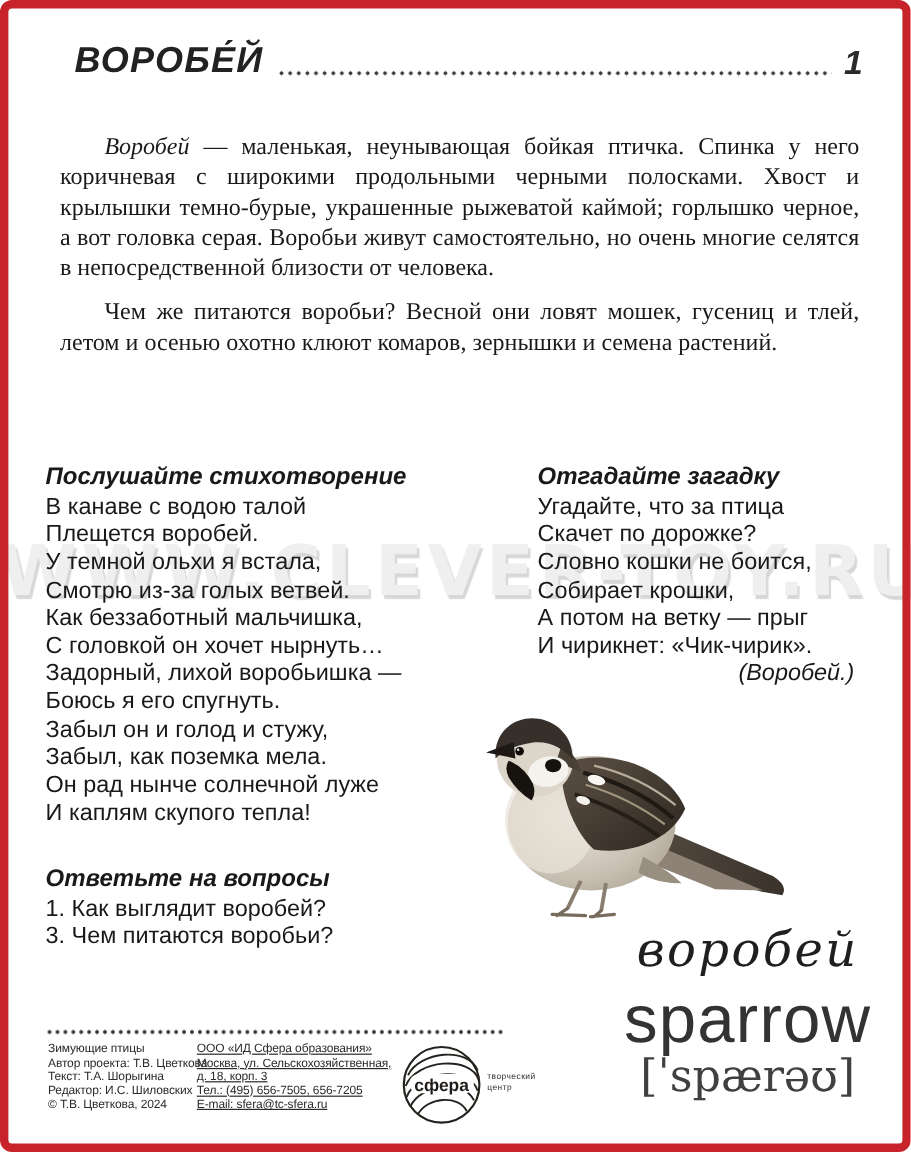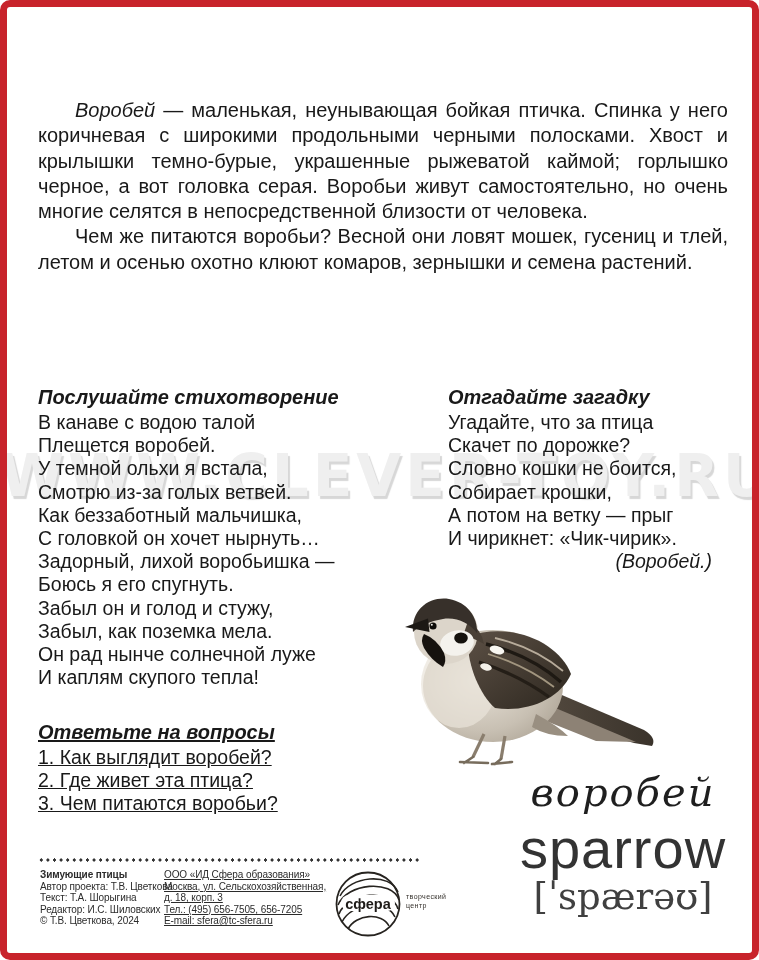--- a/index.html
+++ b/index.html
@@ -85,6 +85,11 @@
 <div class="page">
   <div class="frame" style="border-color: rgb(200, 35, 43);"></div>
 
+  <div class="title-row">
+    <h1>ВОРОБЕ́Й</h1>
+    <div class="leader"></div>
+    <span class="page-num">1</span>
+  </div>
 
   <div class="watermark">WWW.CLEVER-TOY.RU</div>
 

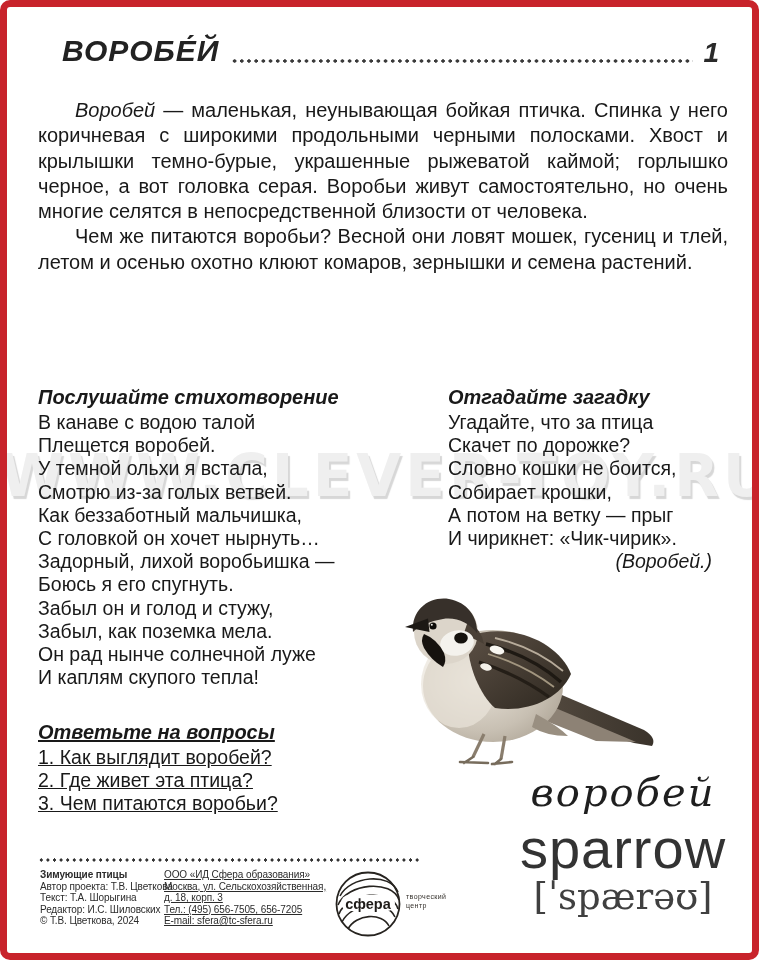--- a/index.html
+++ b/index.html
@@ -31,7 +31,7 @@
     position:absolute; left:38px; top:98px; width:690px; z-index:2;
     font-size:20px; line-height:25.3px; text-align:justify; color:#191919;
   }
-  .intro p{margin:0; text-indent:37px;}
+  .intro p{margin:12px; text-indent:37px;font-family:Liberation Serif, serif;}
   .intro .lead{font-style:italic;}
   
   .col{position:absolute; z-index:2; font-size:19.5px; line-height:23.2px; color:#191919;}

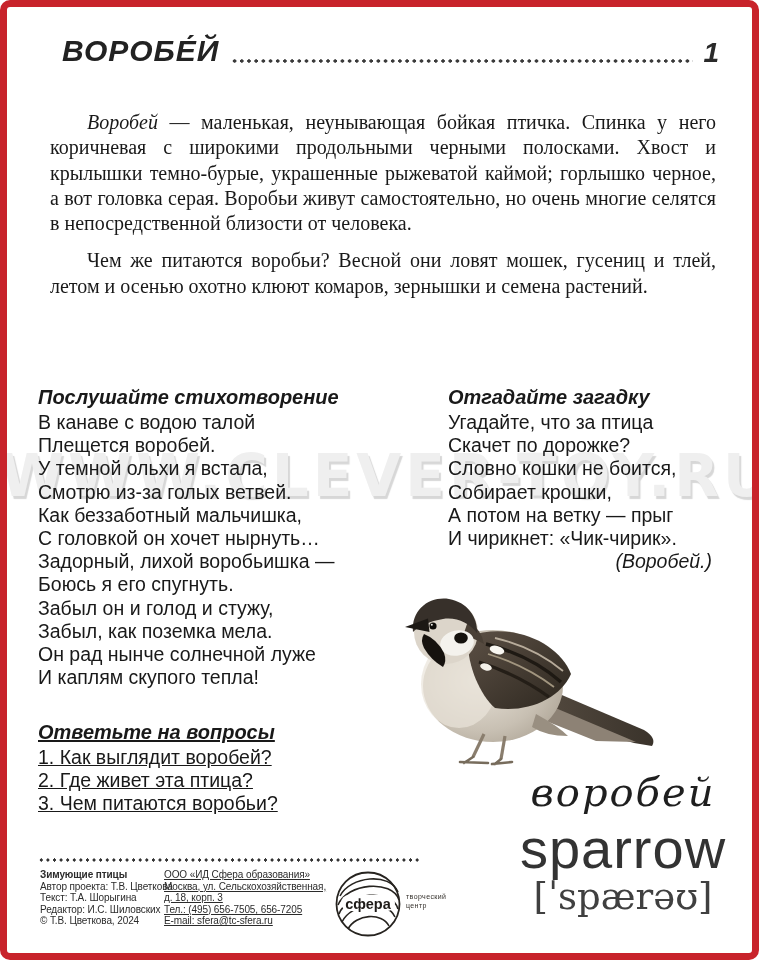--- a/index.html
+++ b/index.html
@@ -40,7 +40,7 @@
   .col-left{left:38px; top:385px; width:380px;}
   .col-right{left:448px; top:385px; width:268px;}
   .riddle-answer{text-align:right; font-style:italic; padding-right:4px;}
-  .questions{left:38px; top:720px; width:380px;text-decoration:underline;}
+  .questions{left:38px; top:720px; width:380px;}
   
   .watermark{
     position:absolute; top:442px; left:0; right:0; z-index:1;

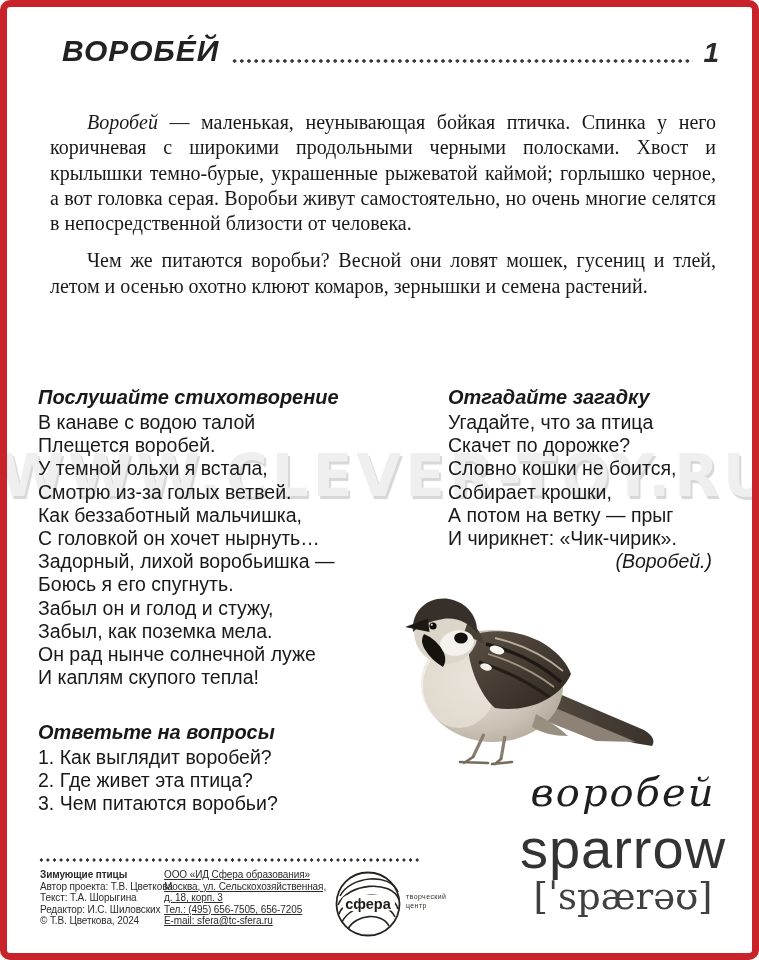--- a/index.html
+++ b/index.html
@@ -128,7 +128,6 @@
   <div class="col questions">
     <h3>Ответьте на вопросы</h3>
     <div class="ln">1. Как выглядит воробей?</div>
-    <div class="ln">2. Где живет эта птица?</div>
     <div class="ln">3. Чем питаются воробьи?</div>
   </div>
 

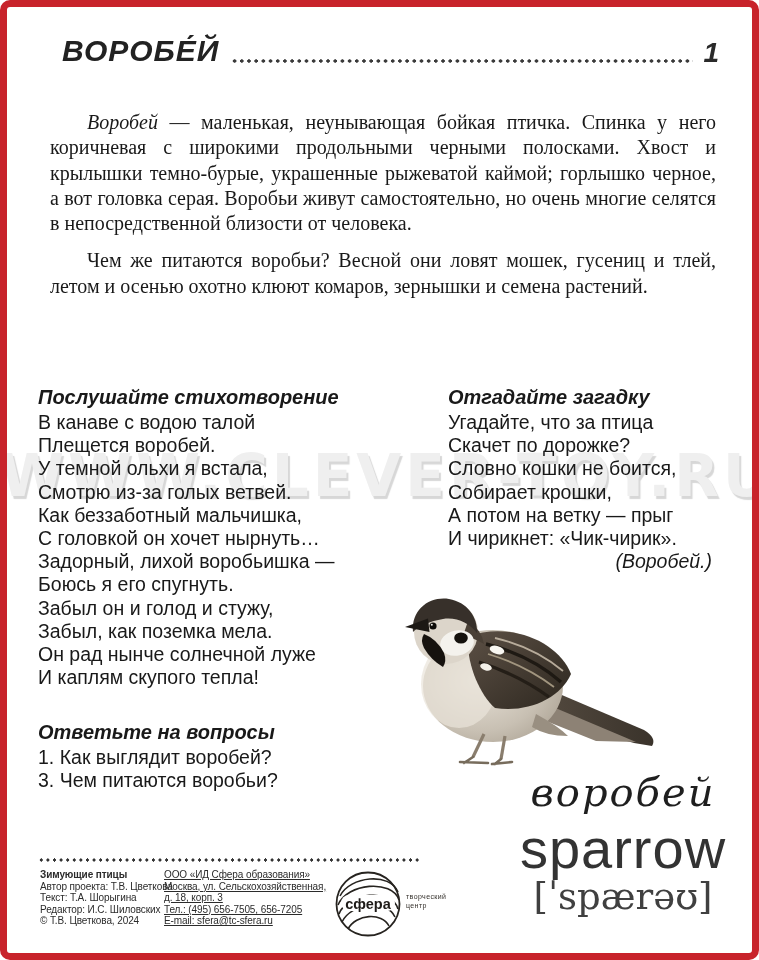--- a/index.html
+++ b/index.html
@@ -74,7 +74,7 @@
     position:absolute; top:869px; z-index:2; font-size:10px; line-height:11.6px;
     color:#2b2b2b; letter-spacing:-0.1px; white-space:nowrap;
   }
-  .fcol .b{font-weight:bold;}
+  .fcol .b{font-weight:normal;}
   .fcol-1{left:40px; width:128px;}
   .fcol-2{left:164px; width:170px;text-decoration:underline;}
   .logo{position:absolute; left:334px; top:866px; z-index:2;}

